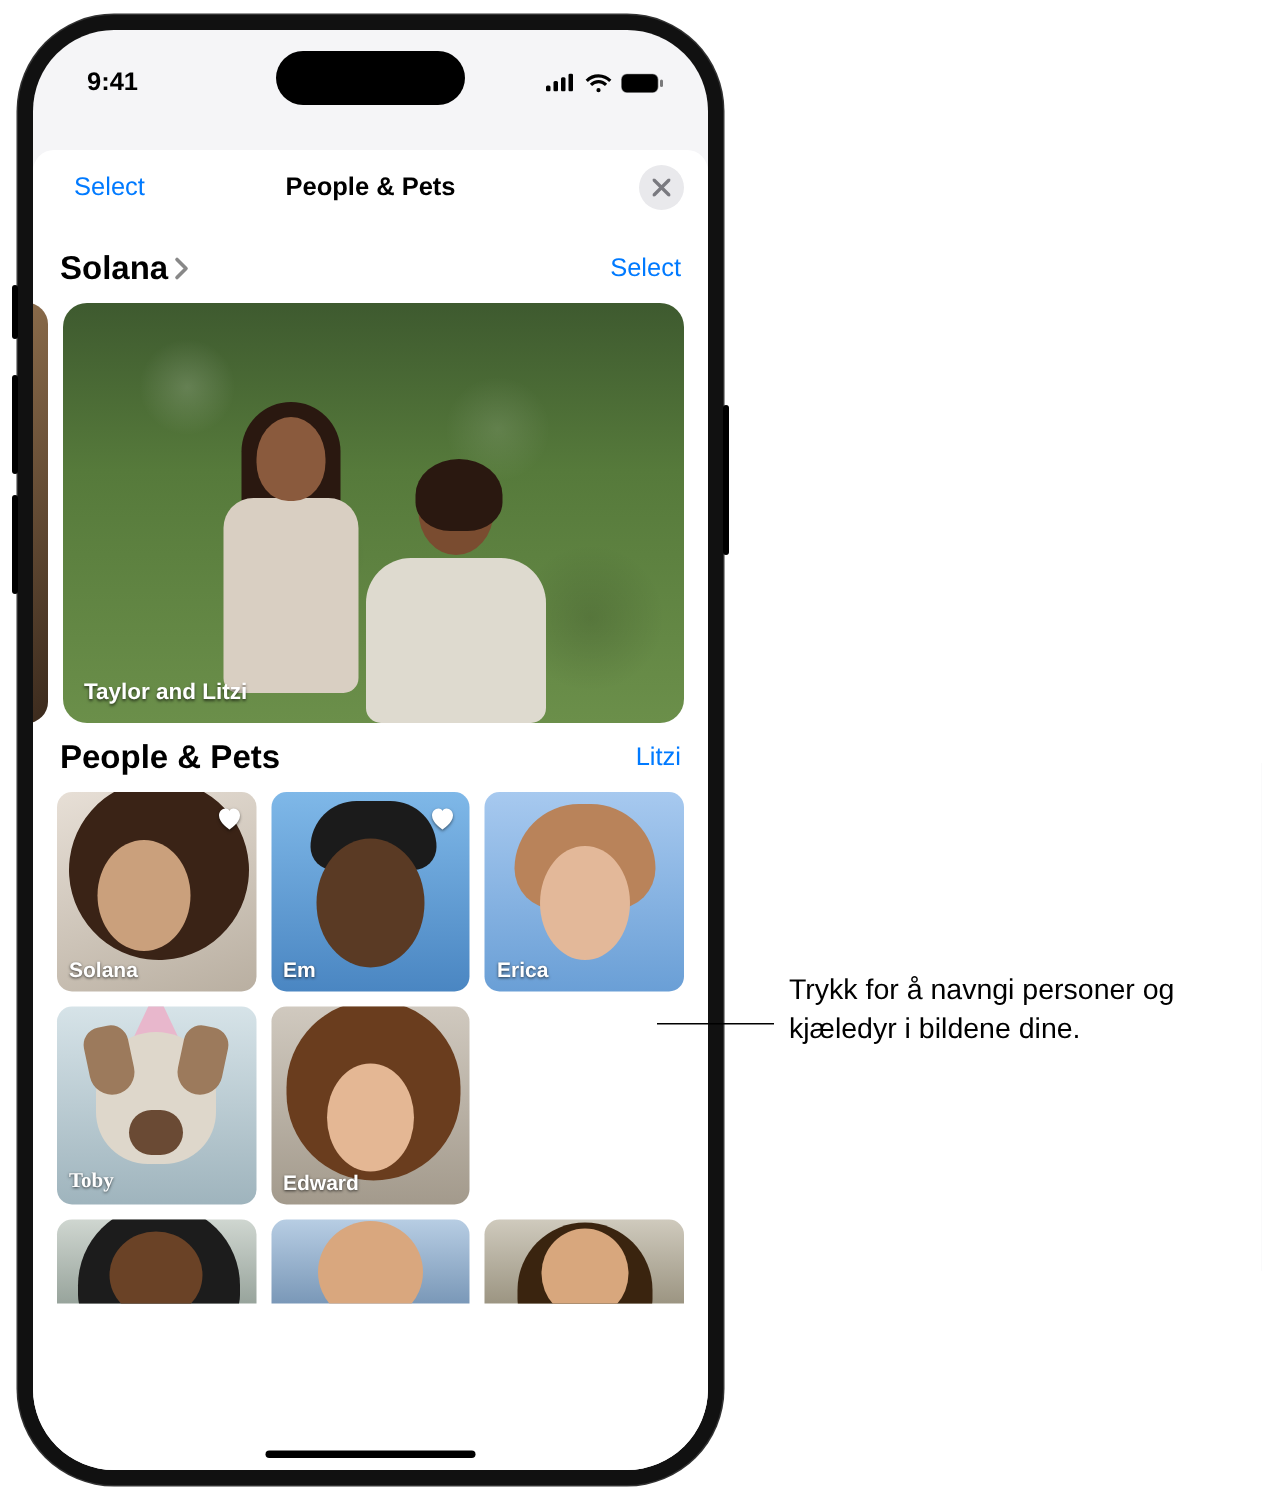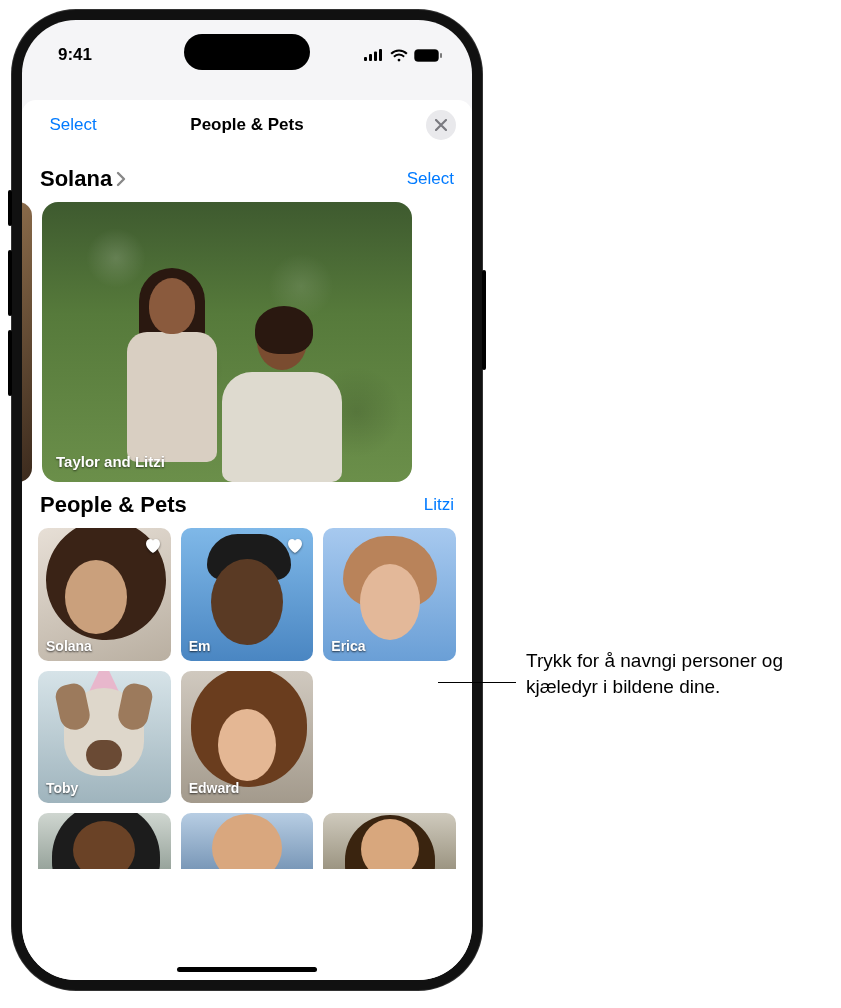--- a/index.html
+++ b/index.html
@@ -102,7 +102,7 @@
   }
   .group-card {
     position:relative;
-    width: 370px; height: 280px;
+    width: 414px; height: 280px;
     border-radius: 16px;
     overflow:hidden;
     background: linear-gradient(180deg,#3e5a2f 0%, #567a3b 40%, #6b8f4a 100%);

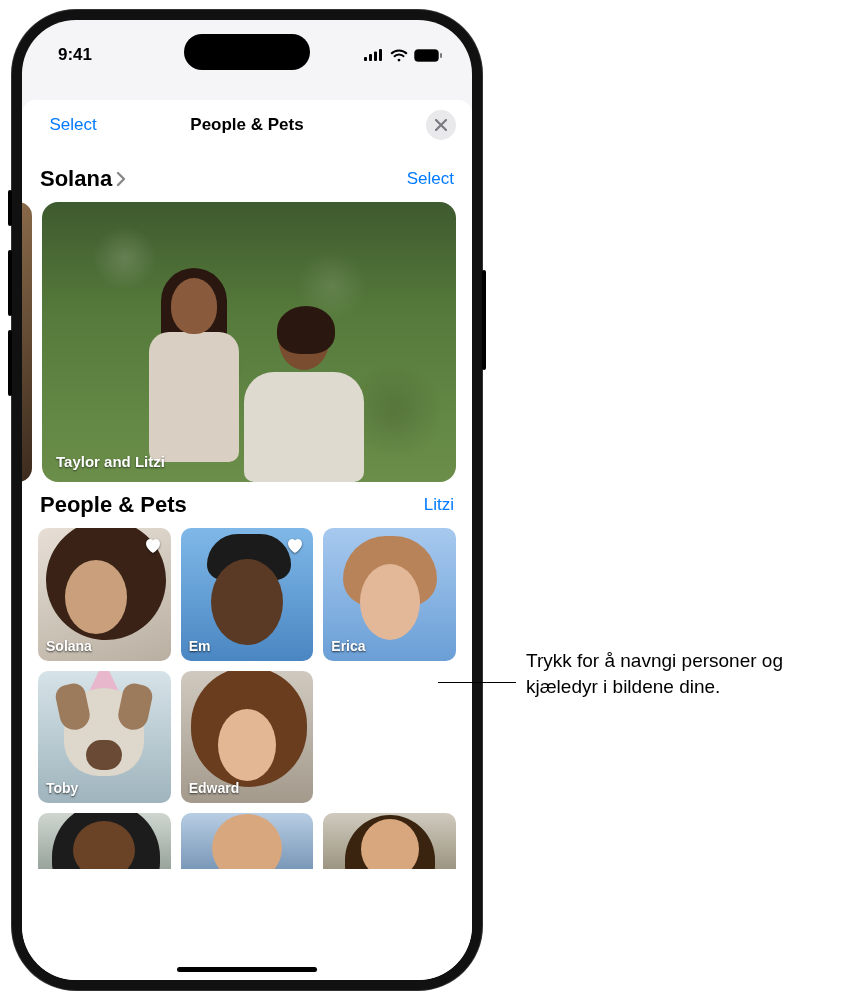--- a/index.html
+++ b/index.html
@@ -174,7 +174,7 @@
   .t3 .hair { position:absolute; left:20px; top:8px; width:94px; height:70px; border-radius:48px 48px 30px 30px; background:#b9835a;}
   .t3 .face { width:60px; height:76px; background:#e3b899; top:56%;}
   
-  .t4 { background: linear-gradient(180deg,#d6e3e8,#9fb4bd); }
+  .t4 { background: linear-gradient(180deg,#d6e3e8,#9fb4bd); font-family: Liberation Serif, serif; }
   .t4 .dog {
     position:absolute; left:50%; top:54%; transform:translate(-50%,-50%);
     width:96px; height:108px;

